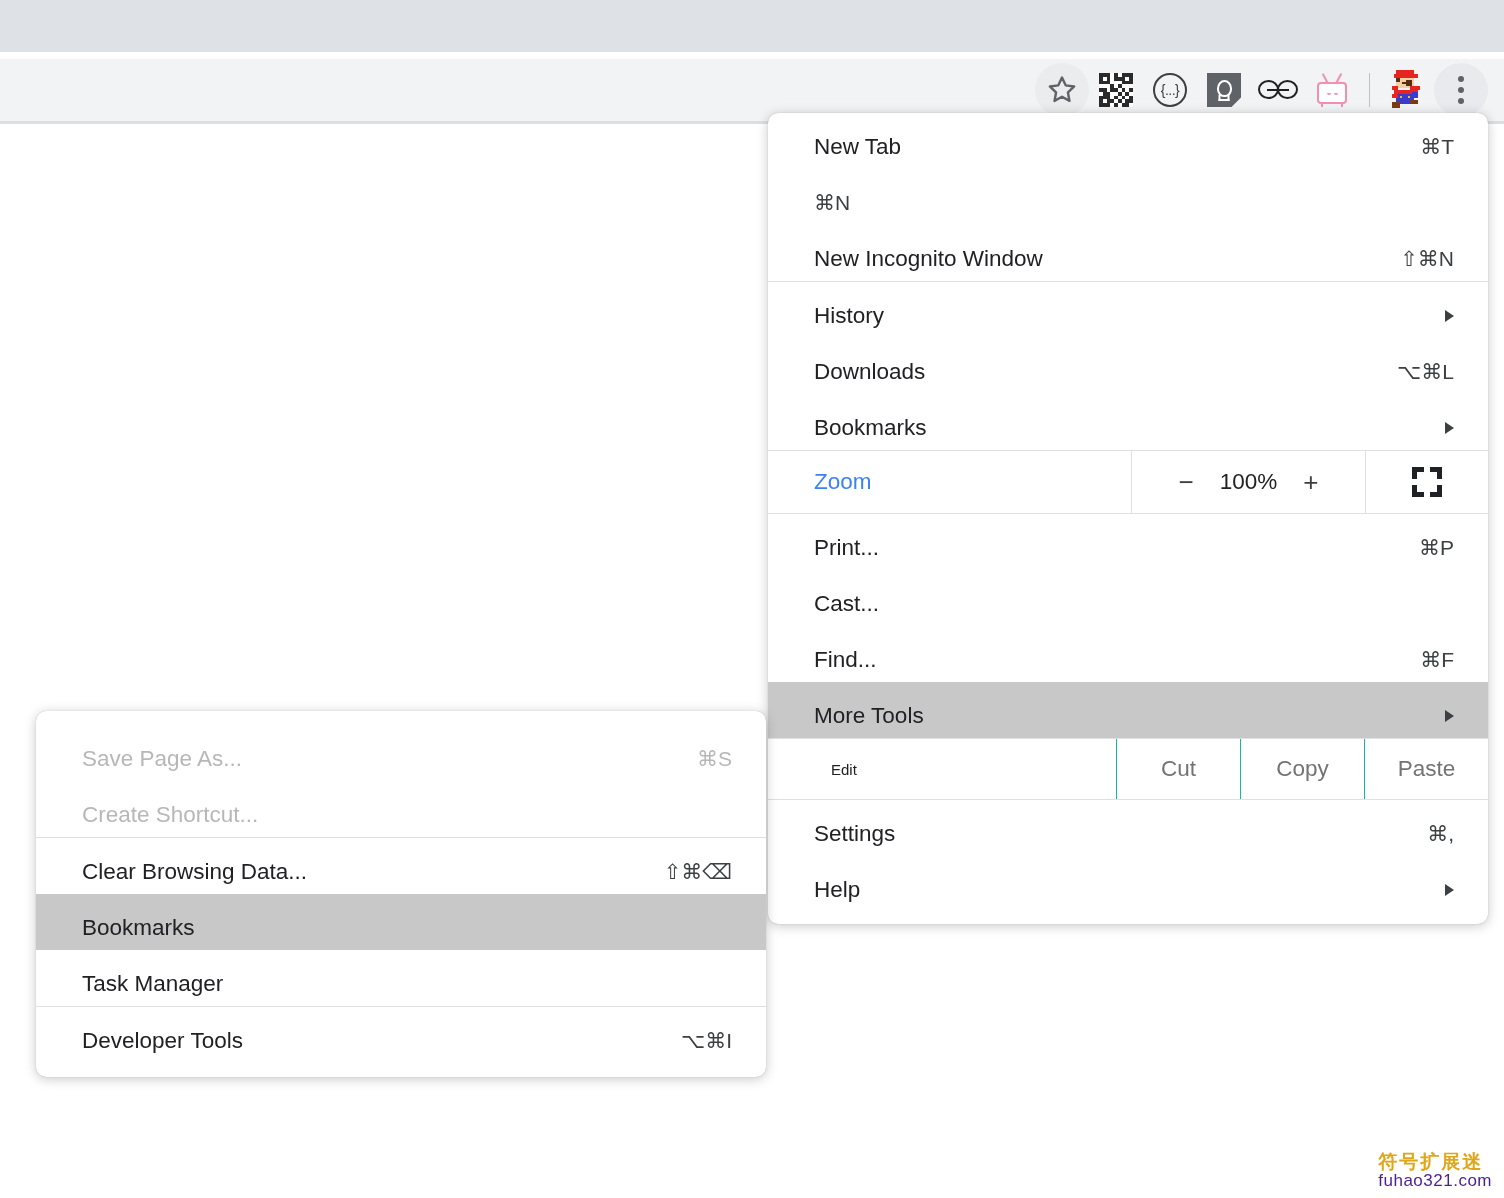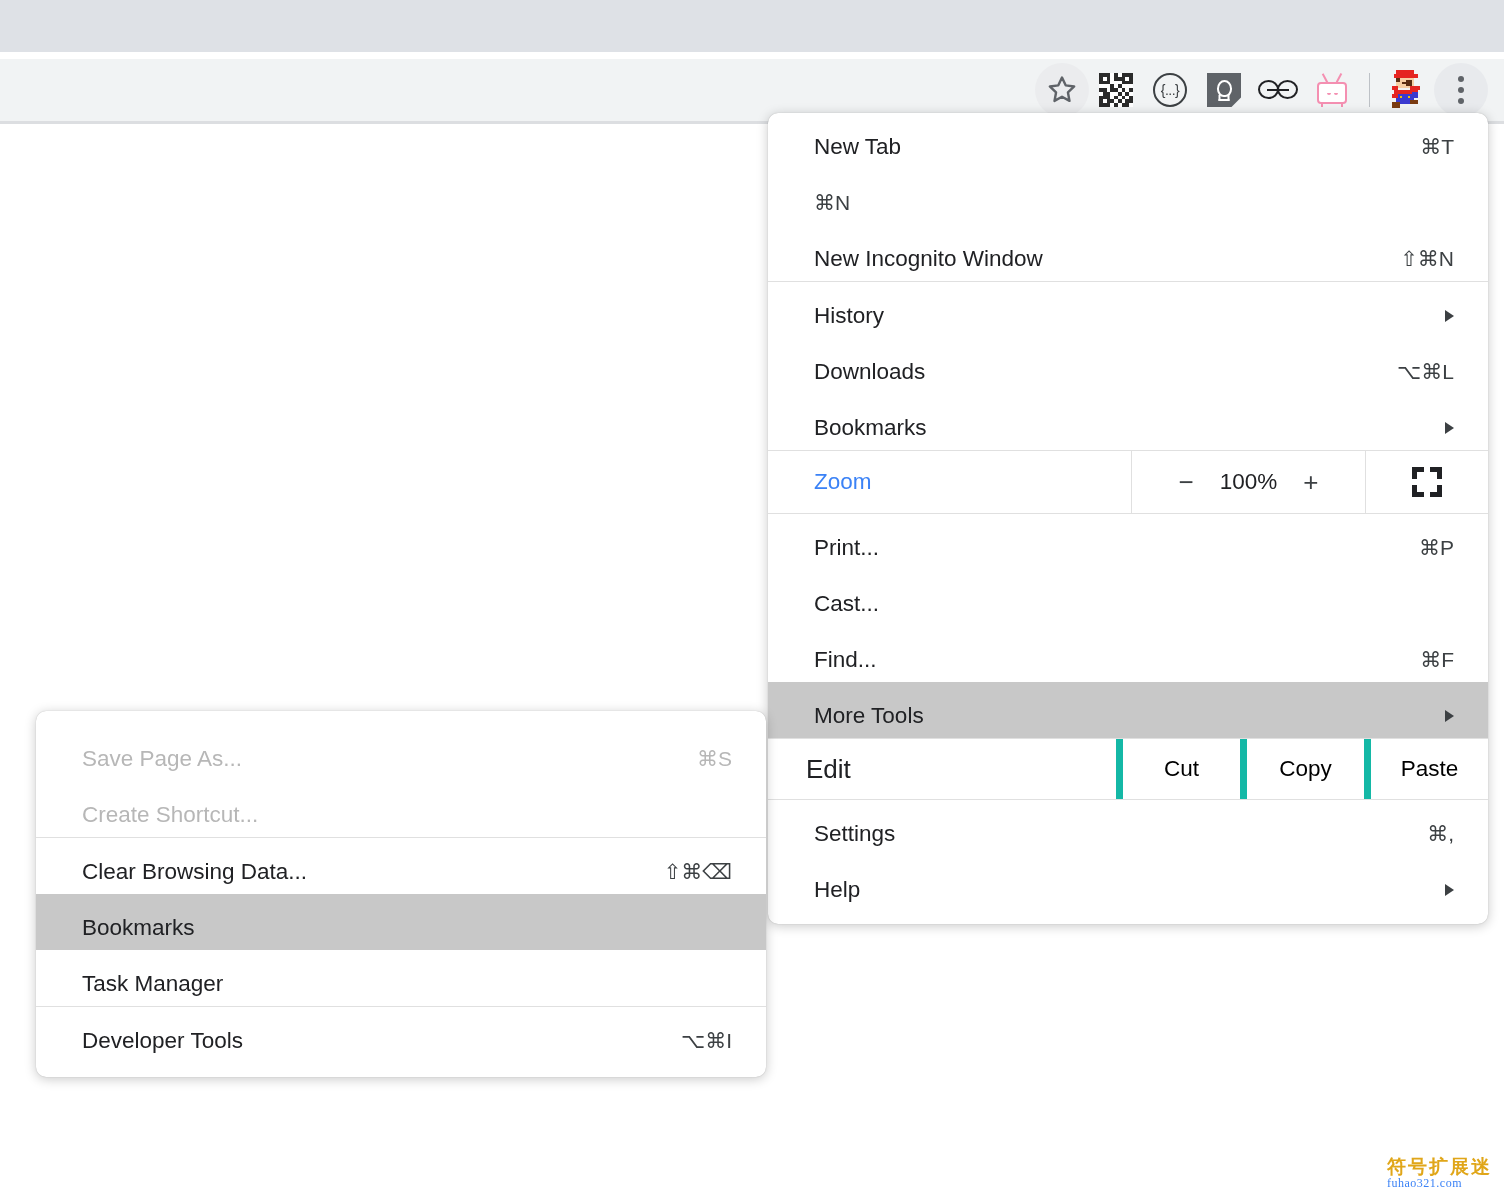--- a/index.html
+++ b/index.html
@@ -154,8 +154,8 @@
   
   .edit-row { display: flex; align-items: stretch; height: 60px; }
   .edit-label {
-    flex: 1 1 auto; display: flex; align-items: center; padding-left: 38px;
-    font-size: 26px; color: #202124;
+    flex: 1 1 auto; display: flex; align-items: center; padding-left: 63px;
+    font-size: 15px; color: #202124;
   }
   .edit-act {
     width: 124px; display: flex; align-items: center; justify-content: center;

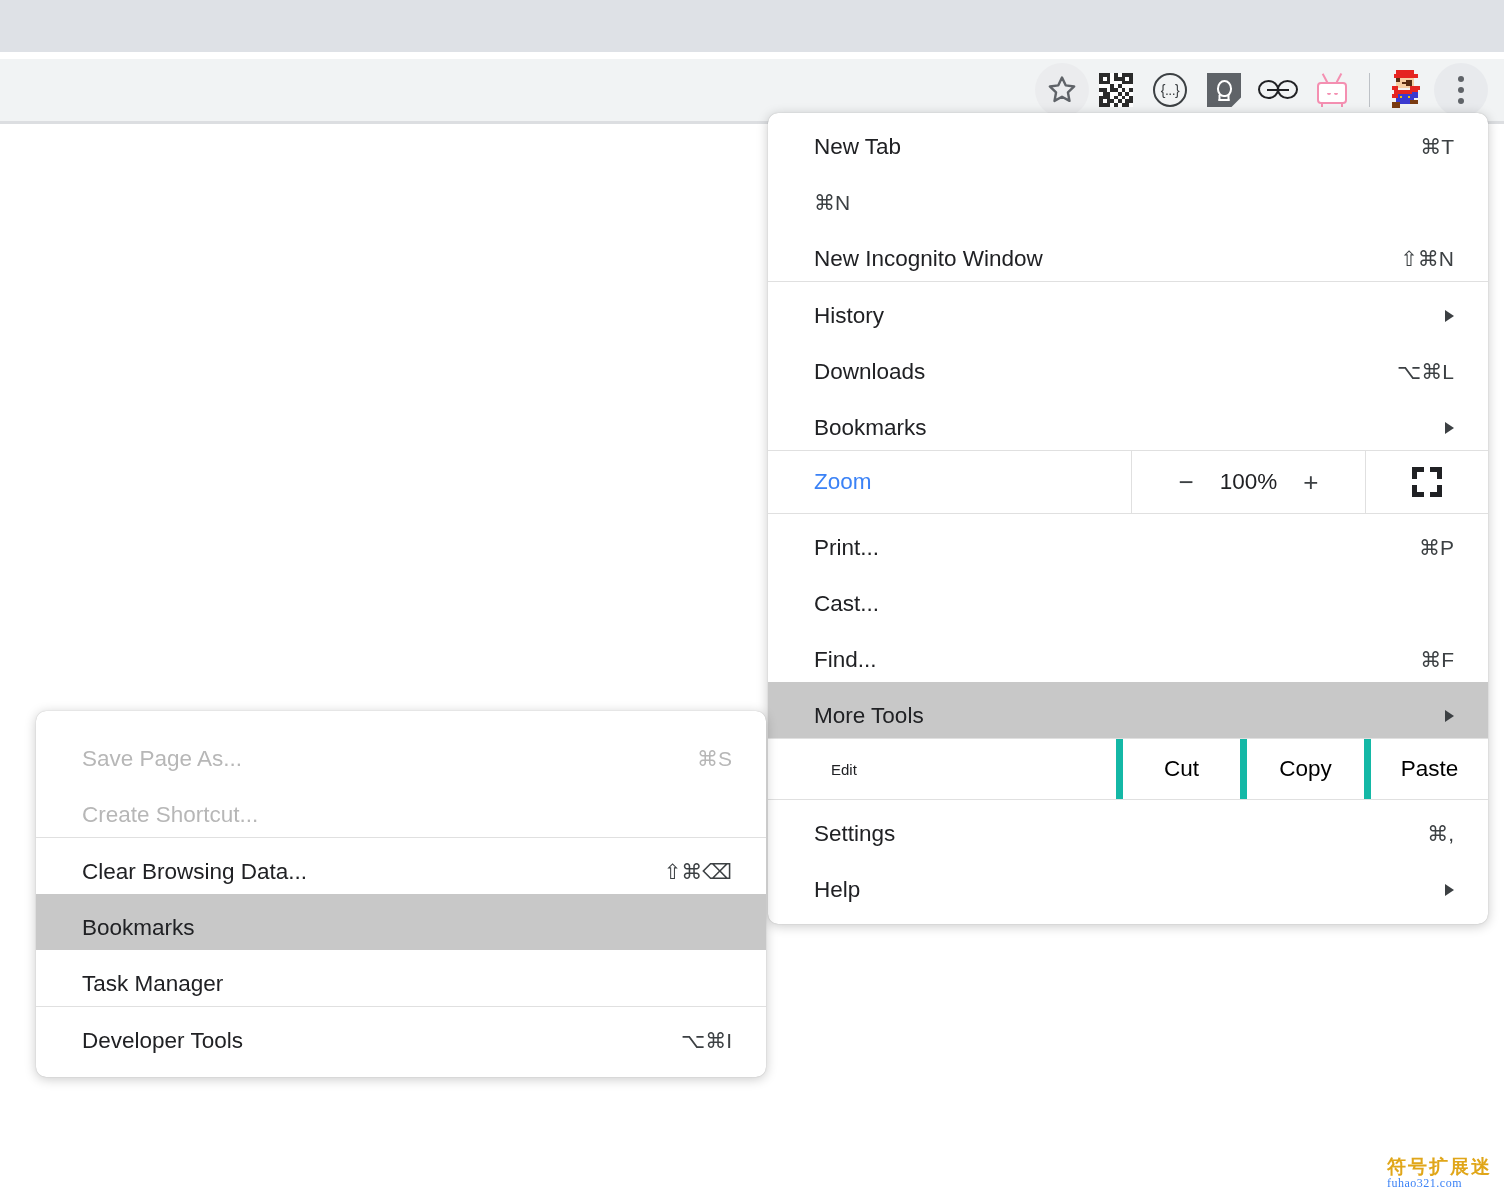--- a/index.html
+++ b/index.html
@@ -159,7 +159,7 @@
   }
   .edit-act {
     width: 124px; display: flex; align-items: center; justify-content: center;
-    font-size: 22.5px; color: #000000; border-left: 7px solid #14b8a6;
+    font-size: 22.5px; color: #737373; border-left: 1px solid #14b8a6;
   }
 
   

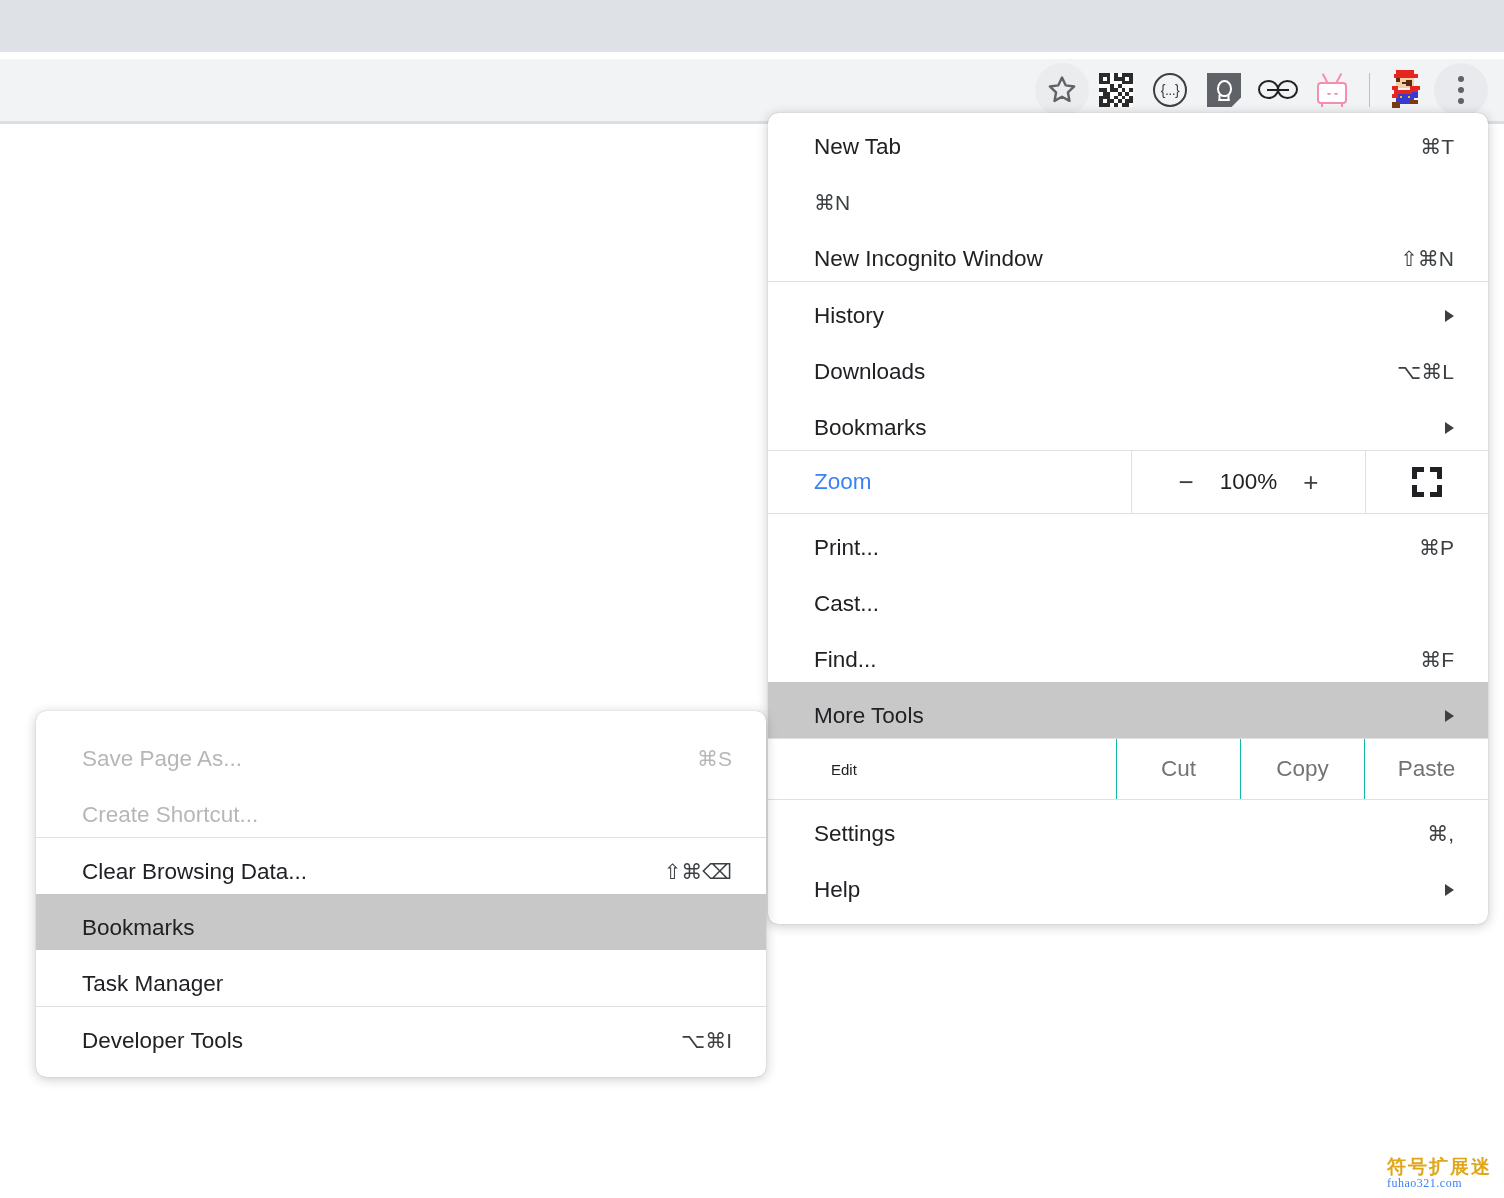--- a/index.html
+++ b/index.html
@@ -172,8 +172,8 @@
     font-family: "DejaVu Sans", sans-serif;
   }
   .watermark .en {
-    font-size: 12px; color: #3b82f6; letter-spacing: 0.5px;
-    font-family: Liberation Serif, serif;
+    font-size: 17px; color: #4c1d95; letter-spacing: 0.5px;
+    font-family: Liberation Sans, sans-serif;
   }
 </style>
 </head>

